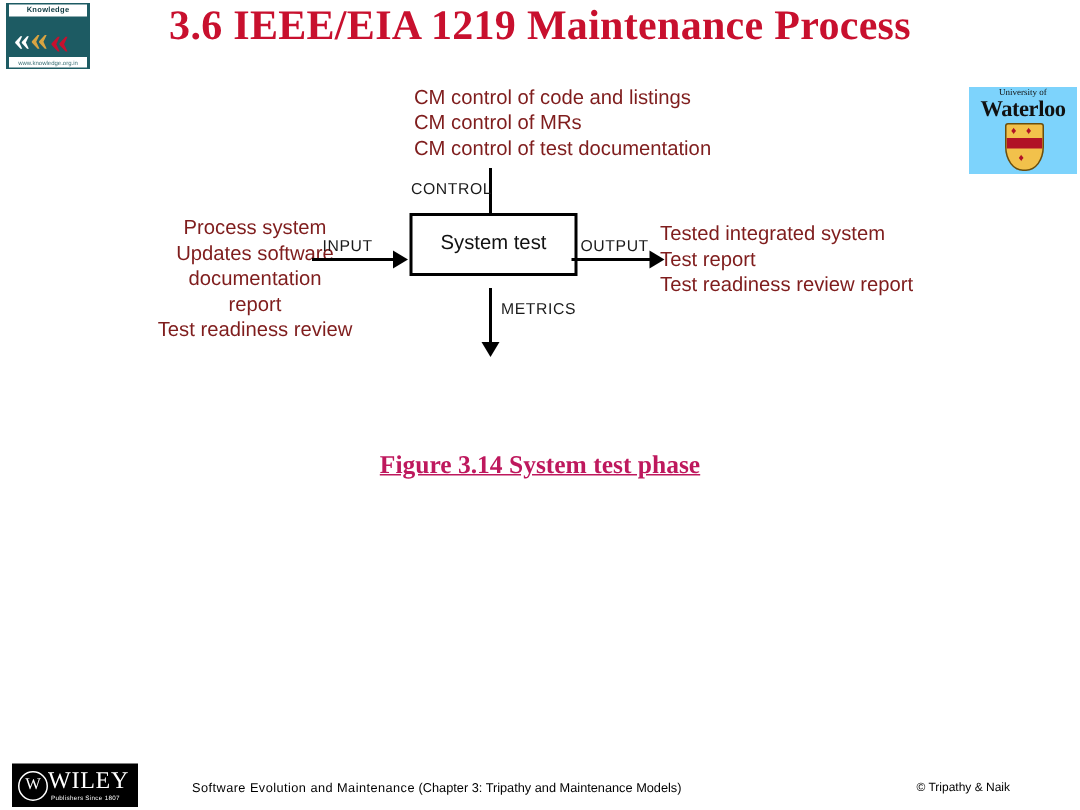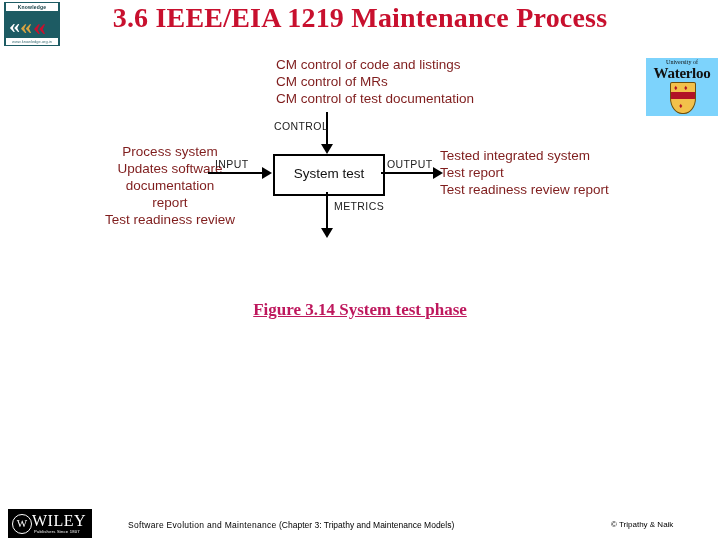--- a/index.html
+++ b/index.html
@@ -66,7 +66,7 @@
   .bottom-list{left:282px;top:192px;}
 
   .sysbox{
-    position:absolute;left:273px;top:106px;width:108px;height:38px;
+    position:absolute;left:273px;top:94px;width:108px;height:38px;
     border:2px solid #000;background:#fff;
   }
   .sysbox span{

